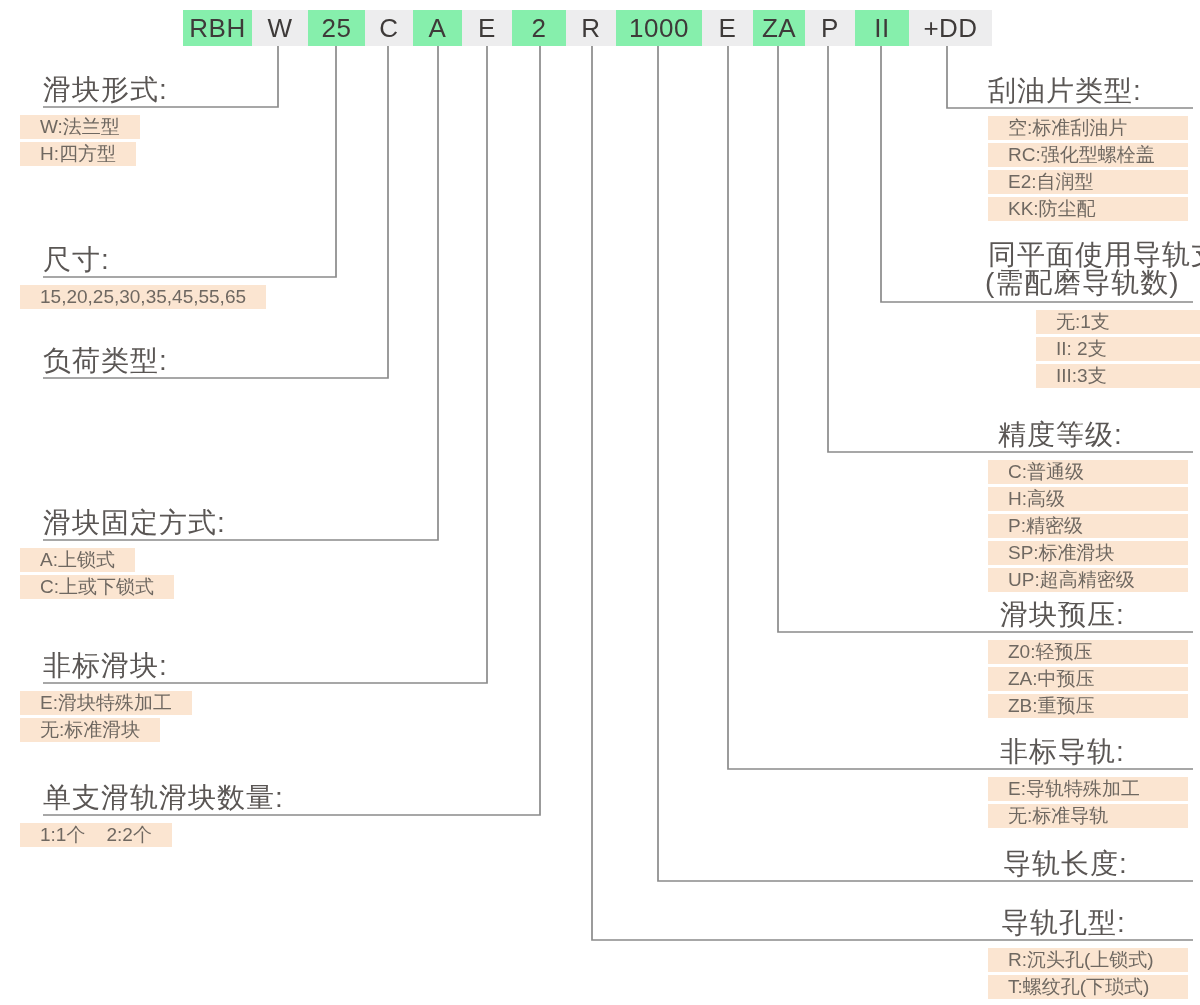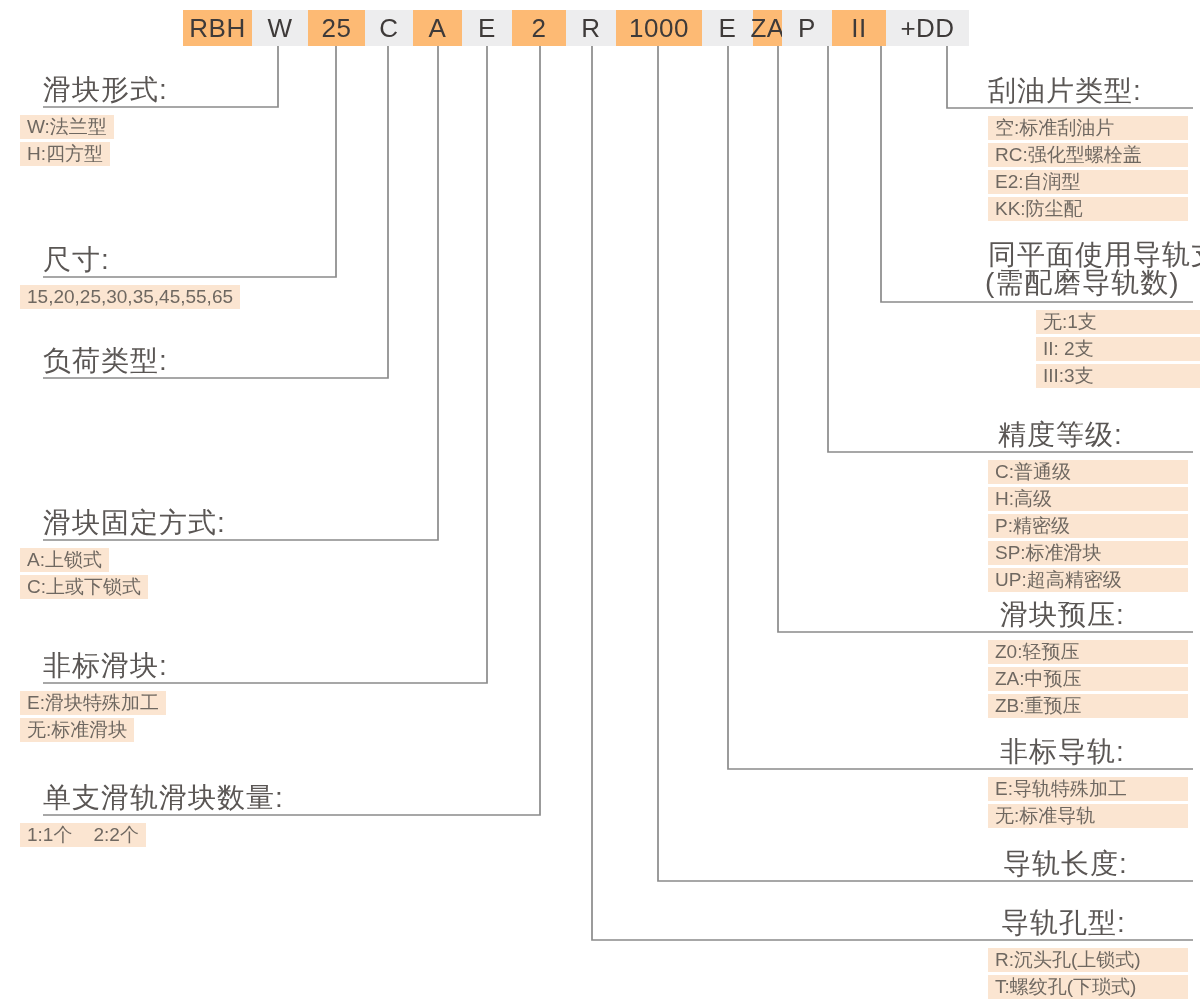--- a/index.html
+++ b/index.html
@@ -10,7 +10,7 @@
   .code-row{position:absolute;left:183px;top:10px;height:36px;display:flex;}
   .seg{height:36px;display:flex;align-items:center;justify-content:center;
        font-size:26px;color:#3e3a39;letter-spacing:0.5px;}
-  .seg.dark{background:#fdba74;}
+  .seg.dark{background:#86efac;}
   .seg.light{background:#ededee;}
 
   

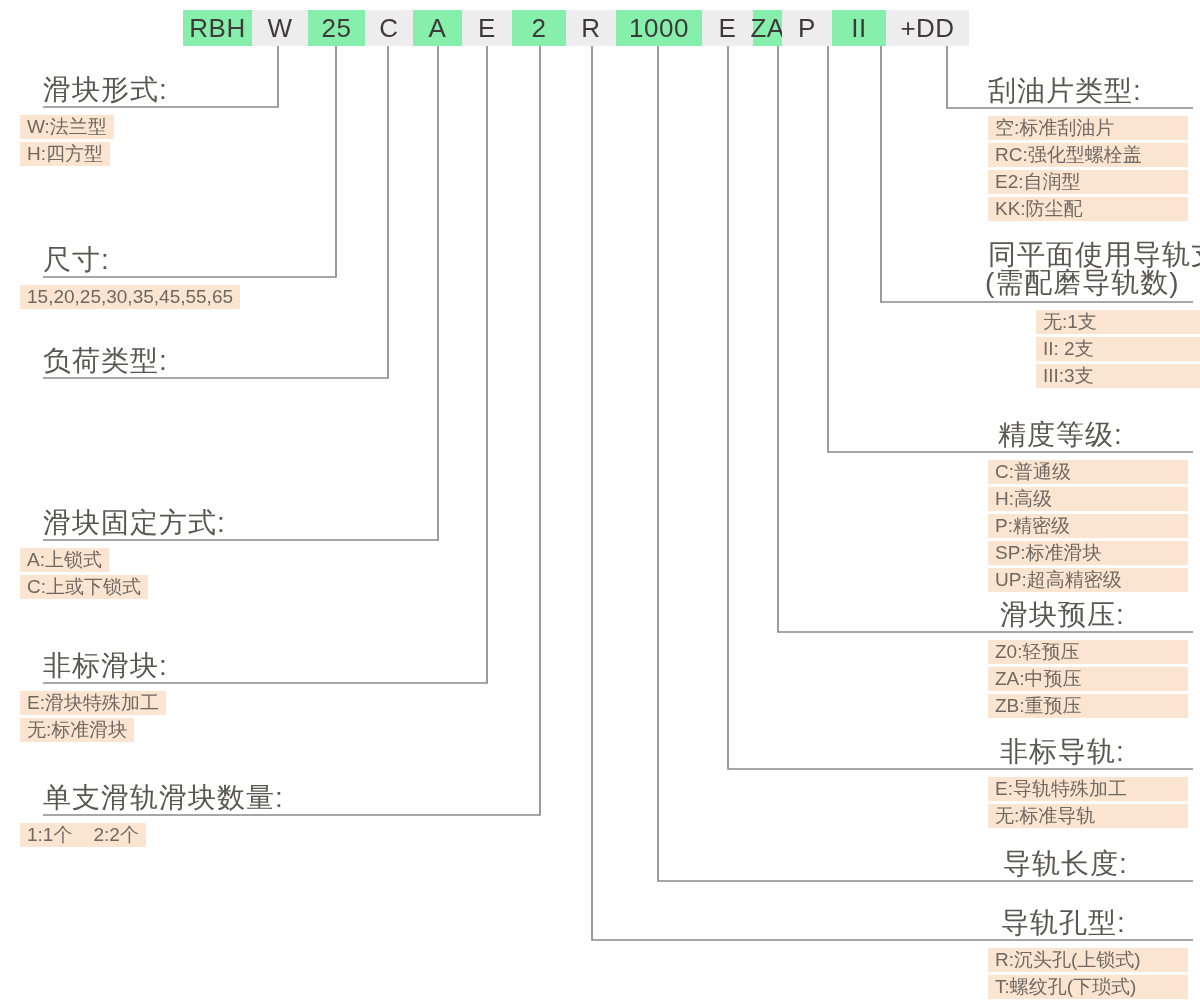--- a/index.html
+++ b/index.html
@@ -43,7 +43,7 @@
     <div class="seg light" style="width:50px">R</div>
     <div class="seg dark" style="width:86px">1000</div>
     <div class="seg light" style="width:51px">E</div>
-    <div class="seg dark" style="width:29px">ZA</div>
+    <div class="seg dark" style="width:52px">ZA</div>
     <div class="seg light" style="width:50px">P</div>
     <div class="seg dark" style="width:54px">II</div>
     <div class="seg light" style="width:83px">+DD</div>

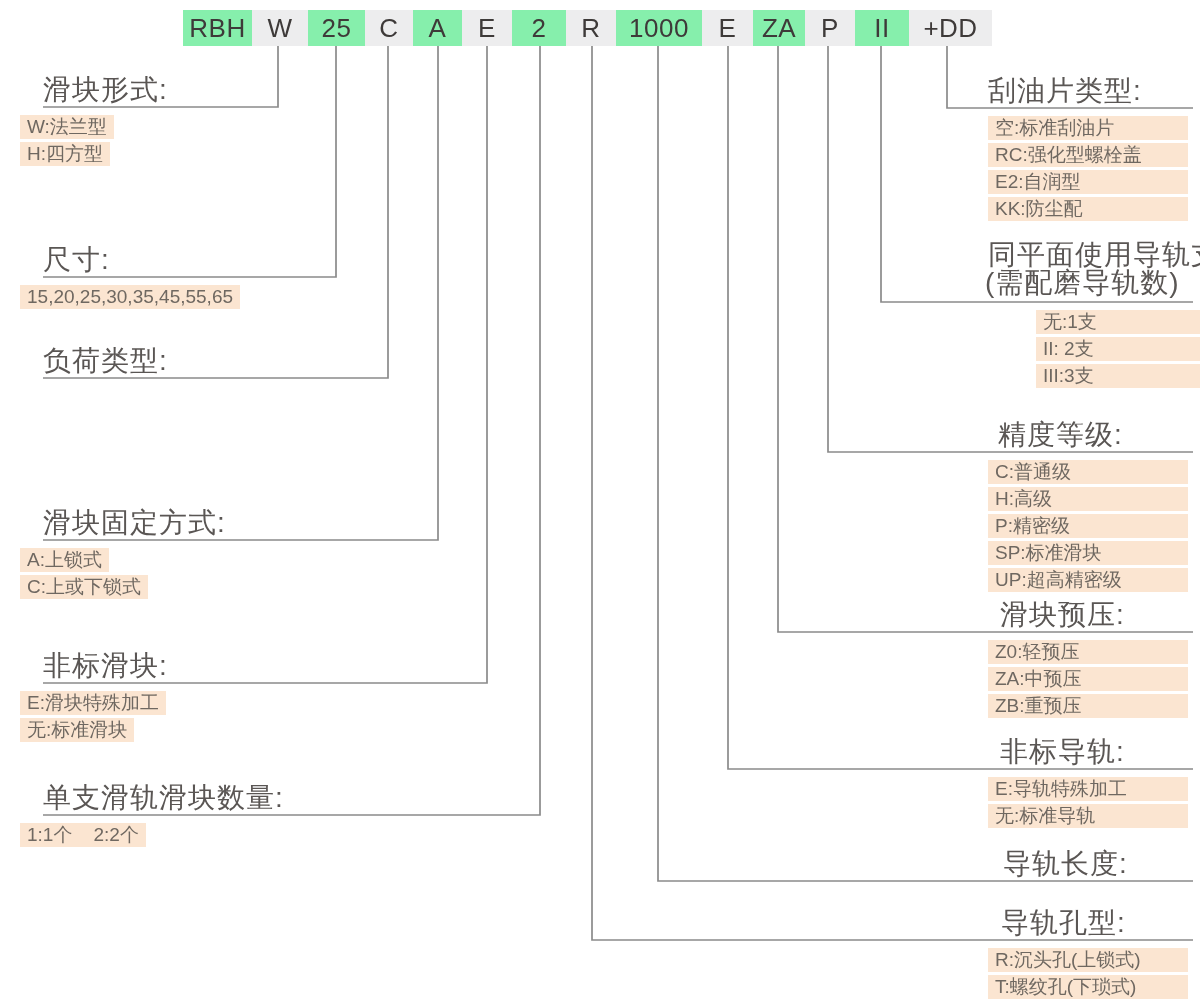--- a/index.html
+++ b/index.html
@@ -24,7 +24,7 @@
   
   .items{position:absolute;}
   .hl{display:table;background:#fbe5d1;color:#6f6861;font-size:19px;line-height:20px;
-      padding:2px 7px;margin-bottom:3px;white-space:pre;}
+      padding:2px 20px;margin-bottom:3px;white-space:pre;}
   .items.fixed .hl{display:block;width:200px;box-sizing:border-box;}
 </style>
 </head>

